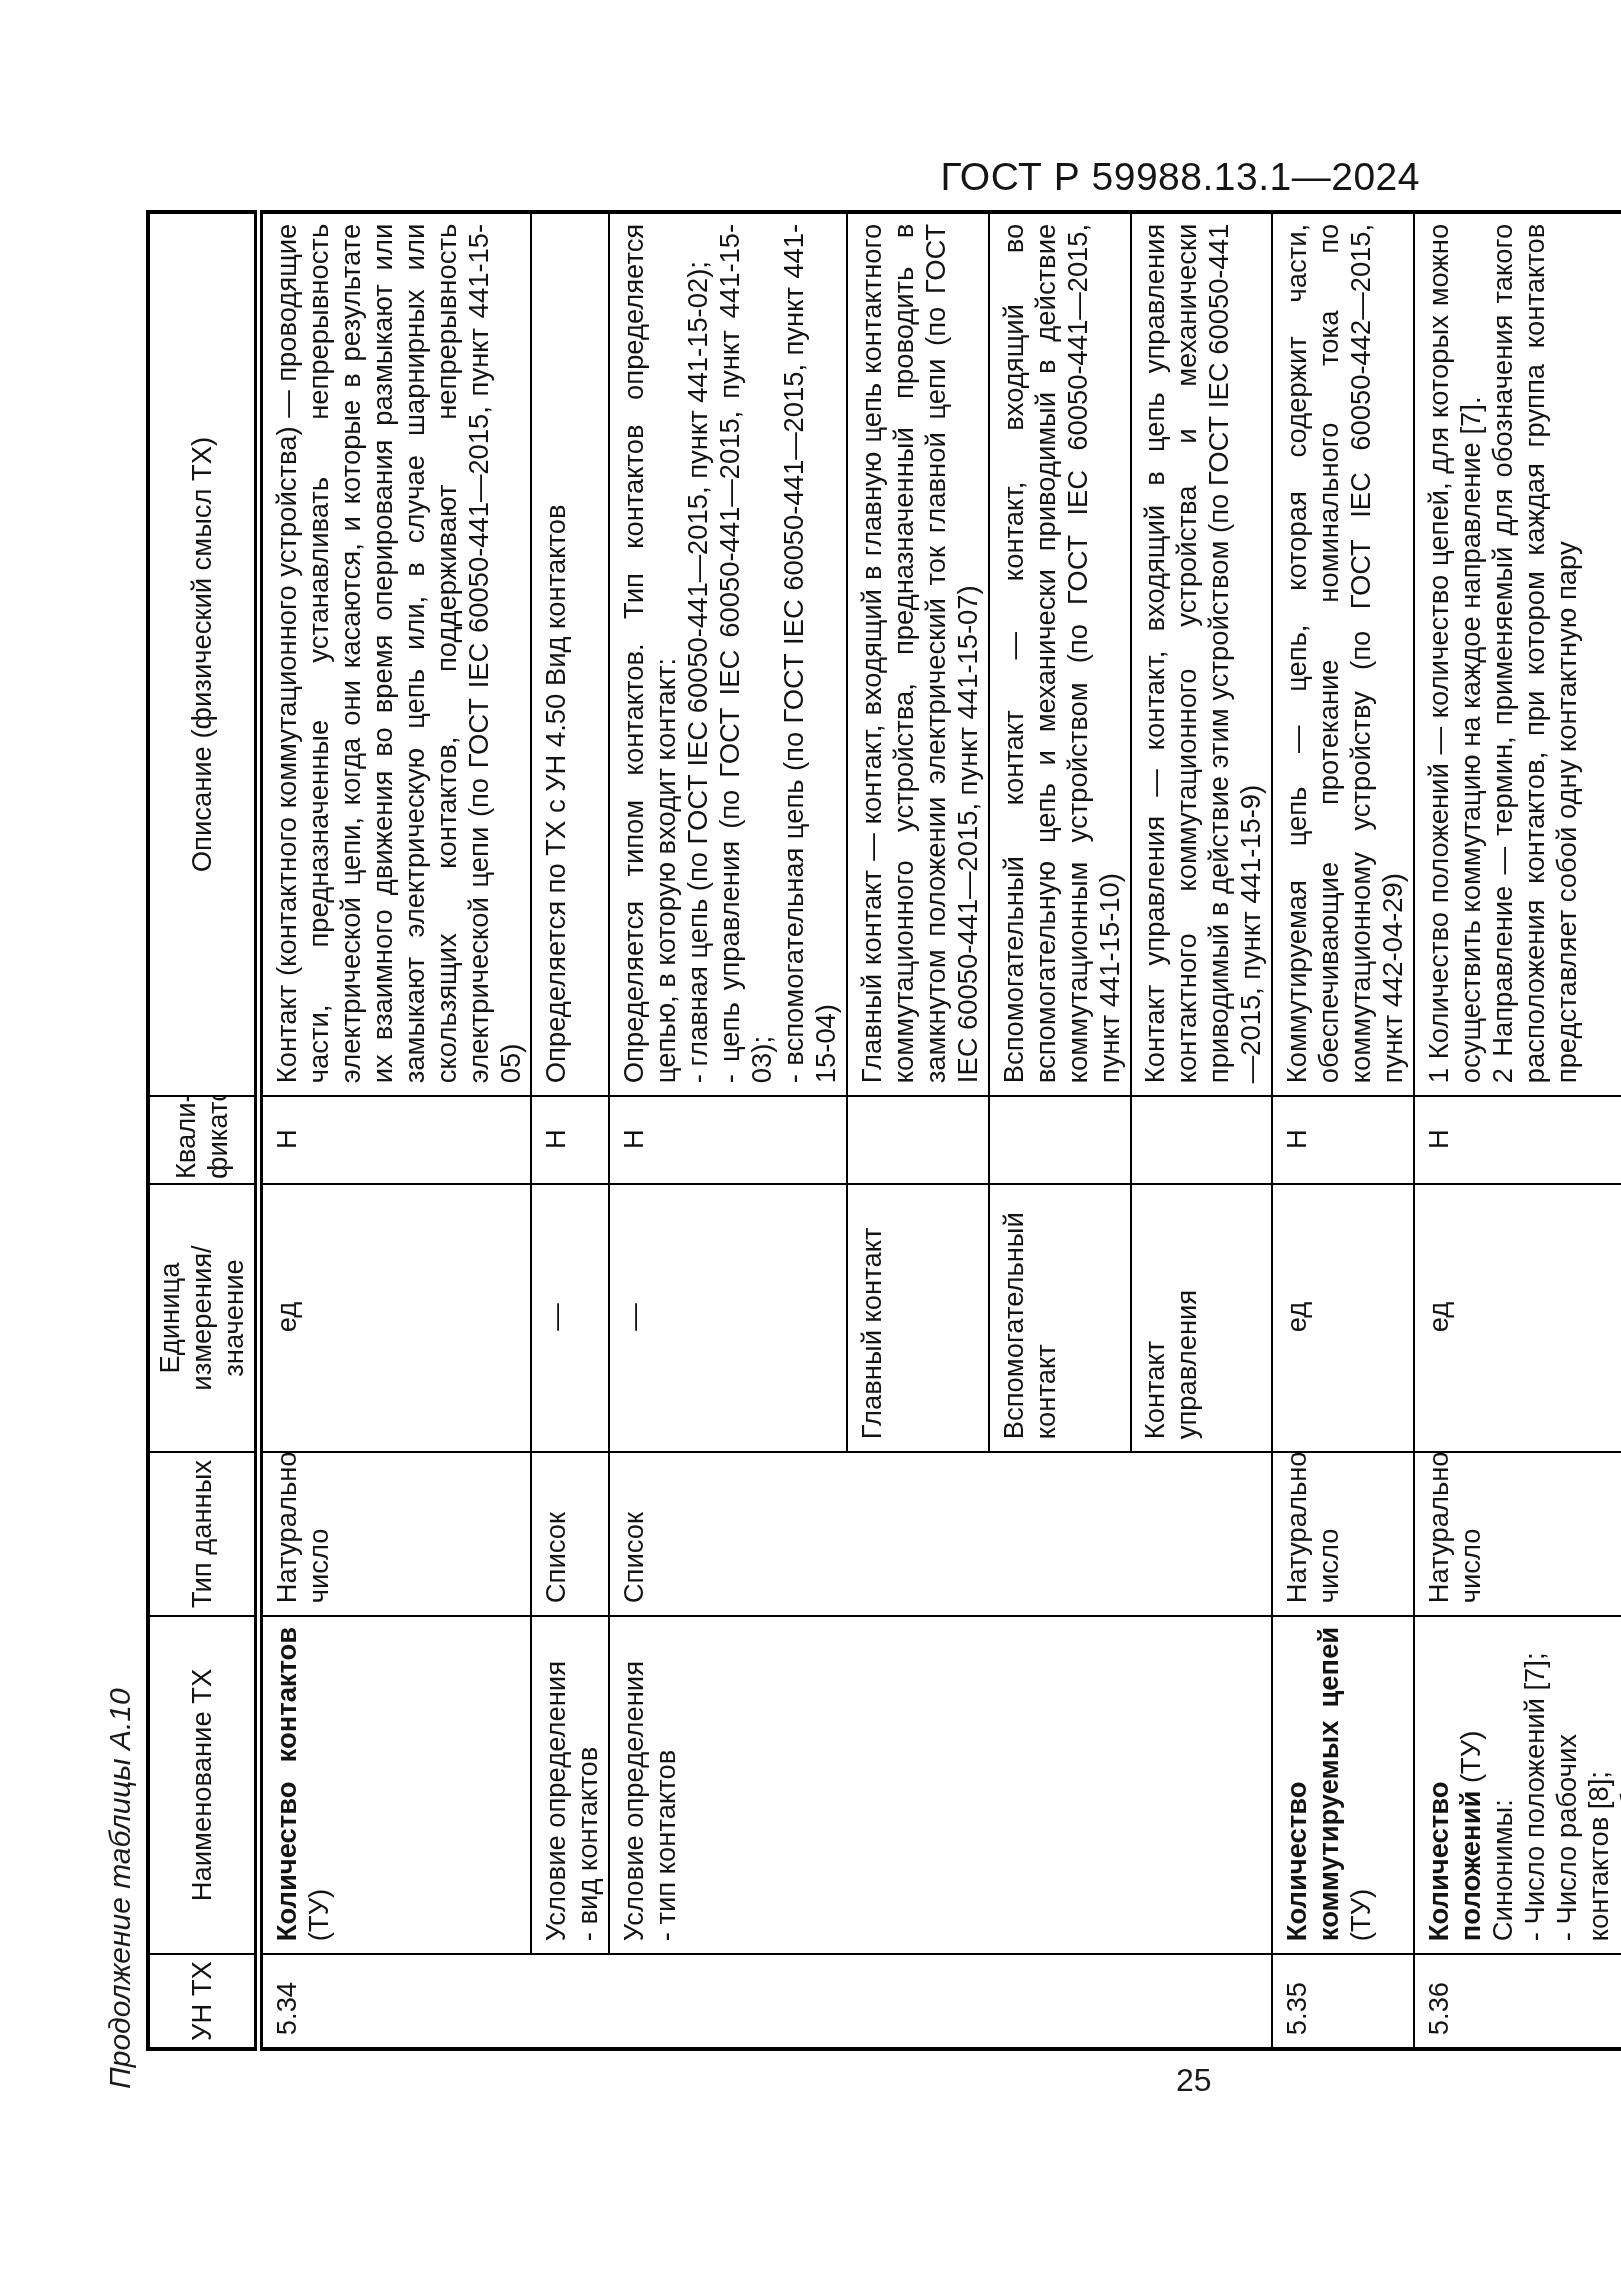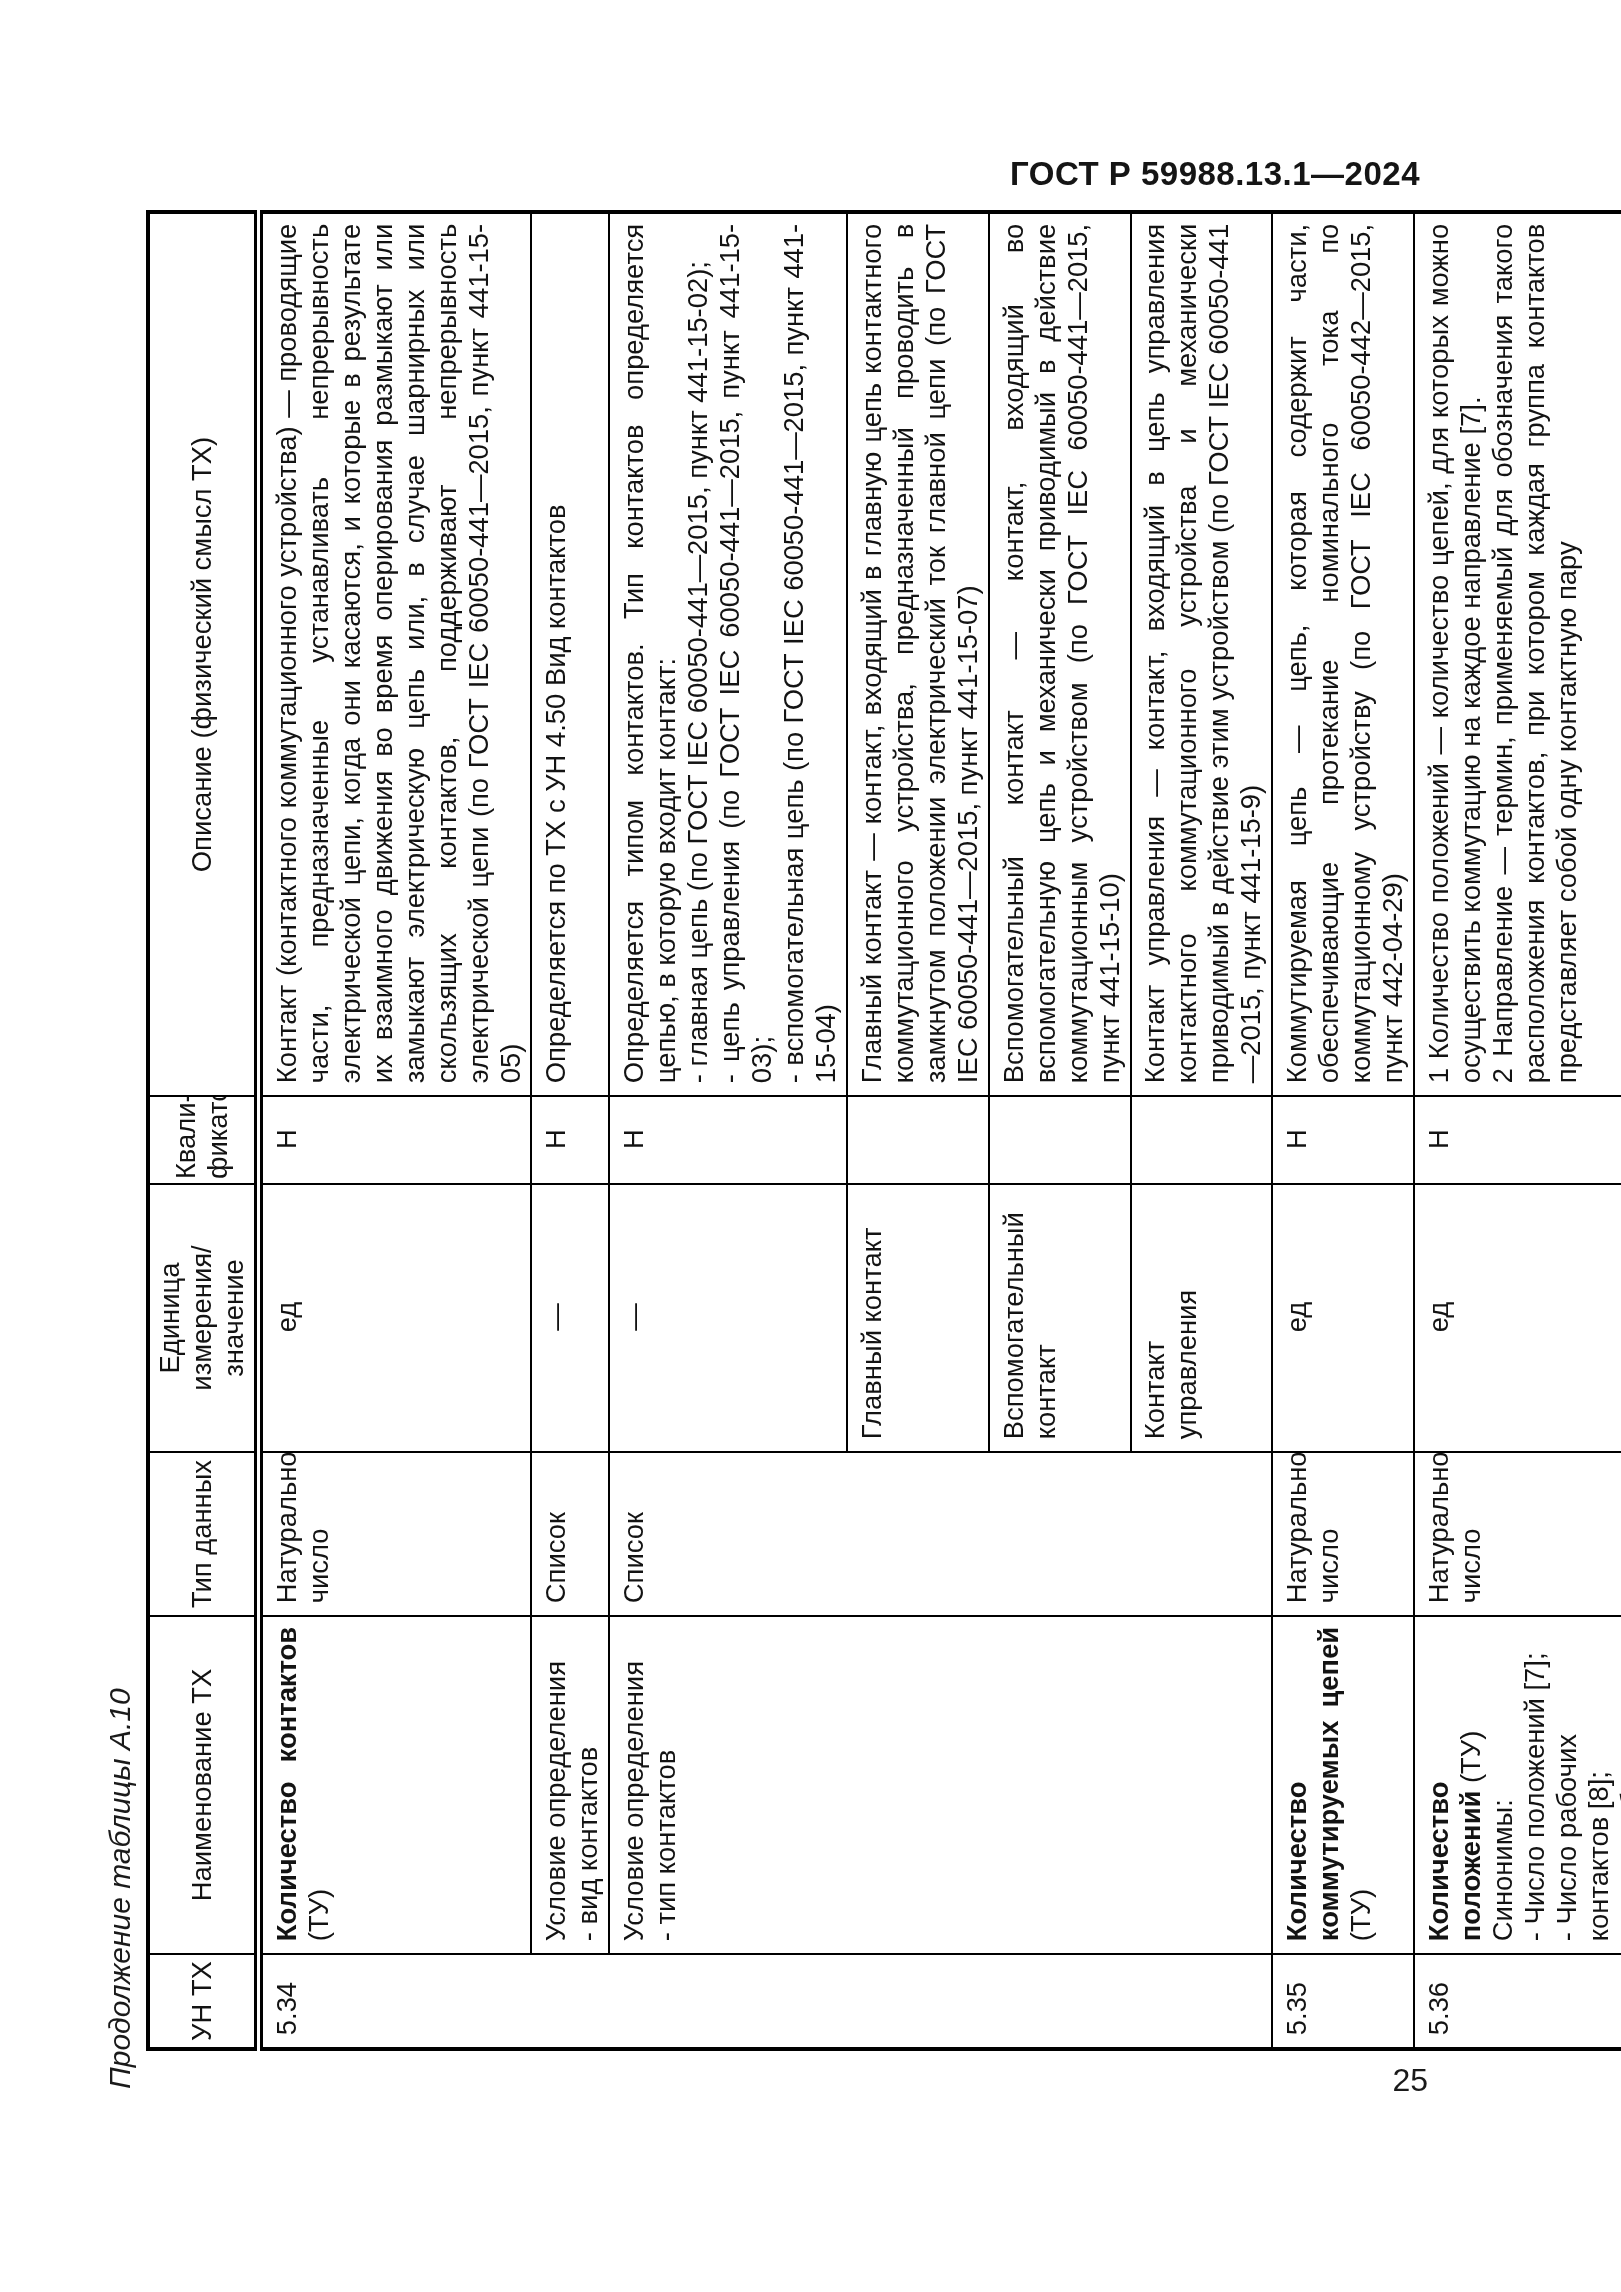--- a/index.html
+++ b/index.html
@@ -10,7 +10,7 @@
   }
   .doc-header {
     position:absolute; top:155px; left:0; width:1420px;
-    text-align:right; font-size:33px; font-weight:bold;
+    text-align:right; font-size:39px; font-weight:normal;
     letter-spacing:0.5px; color:#151515;
   }
   .page-number {

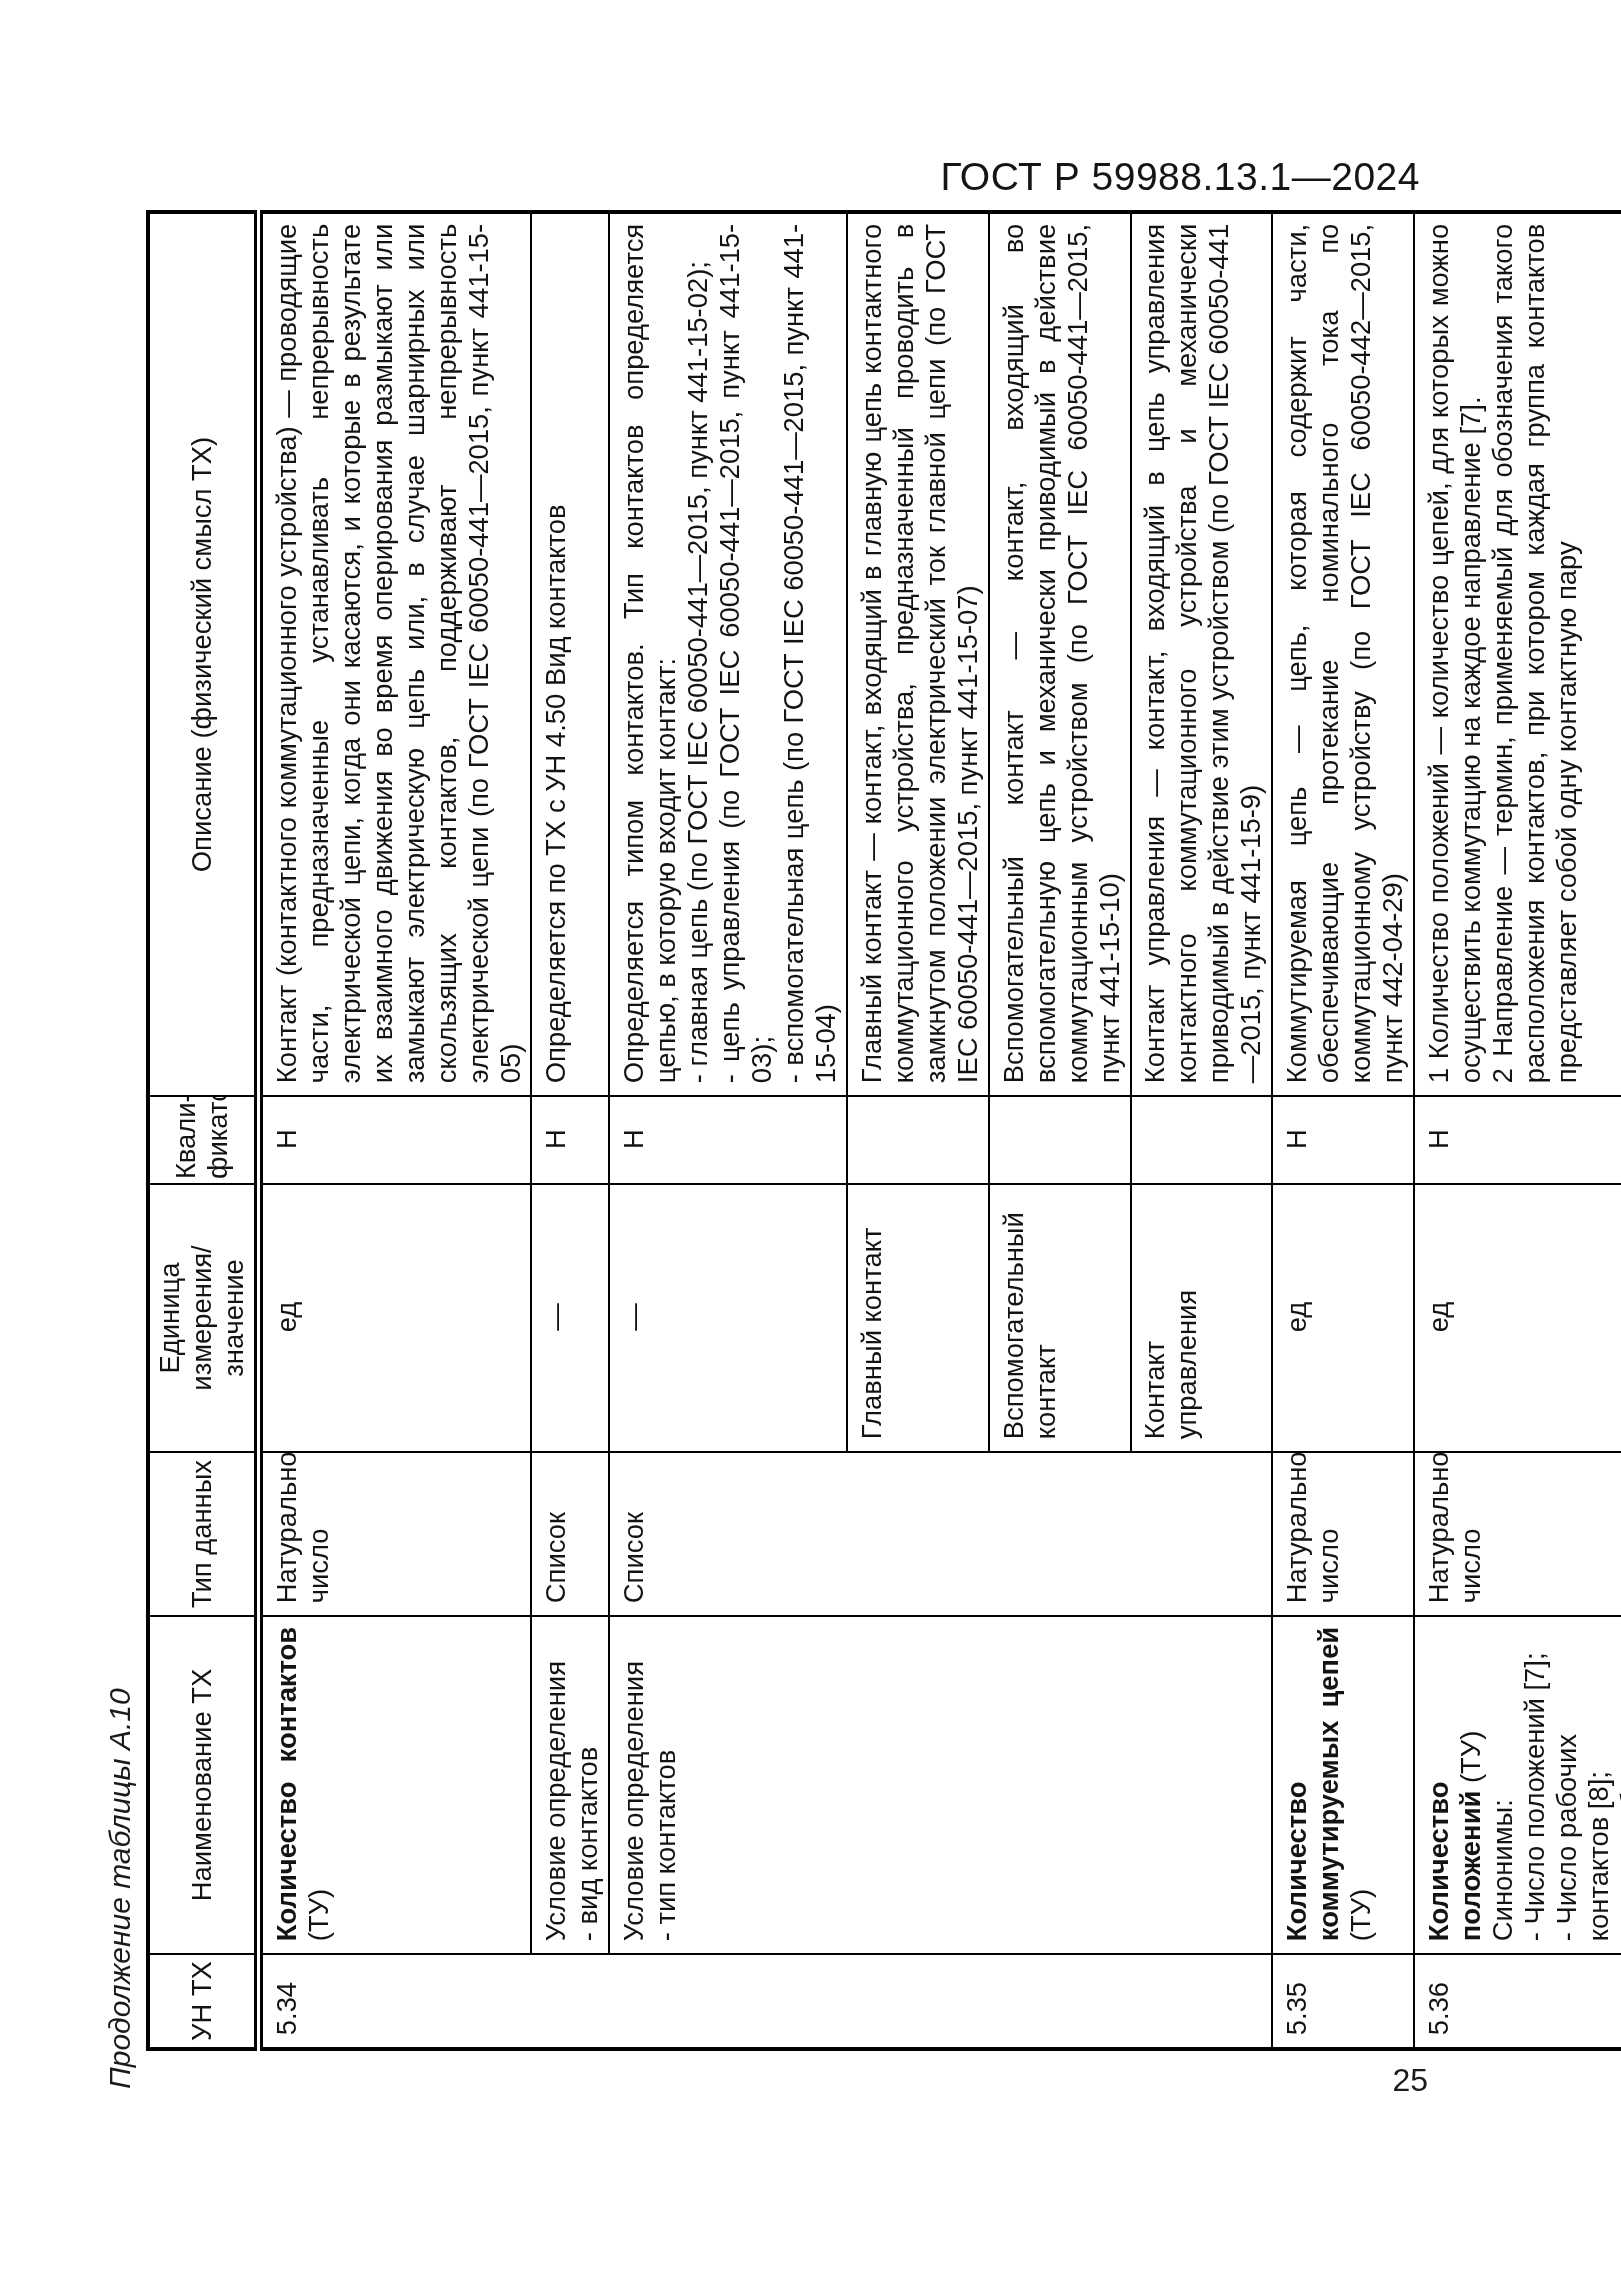--- a/index.html
+++ b/index.html
@@ -15,7 +15,7 @@
   }
   .page-number {
     position:absolute; top:2062px; left:1176px; width:252px;
-    text-align:right; font-size:32px; color:#1a1a1a;
+    font-size:32px; color:#1a1a1a;
   }
   
   .rotated-wrap {

